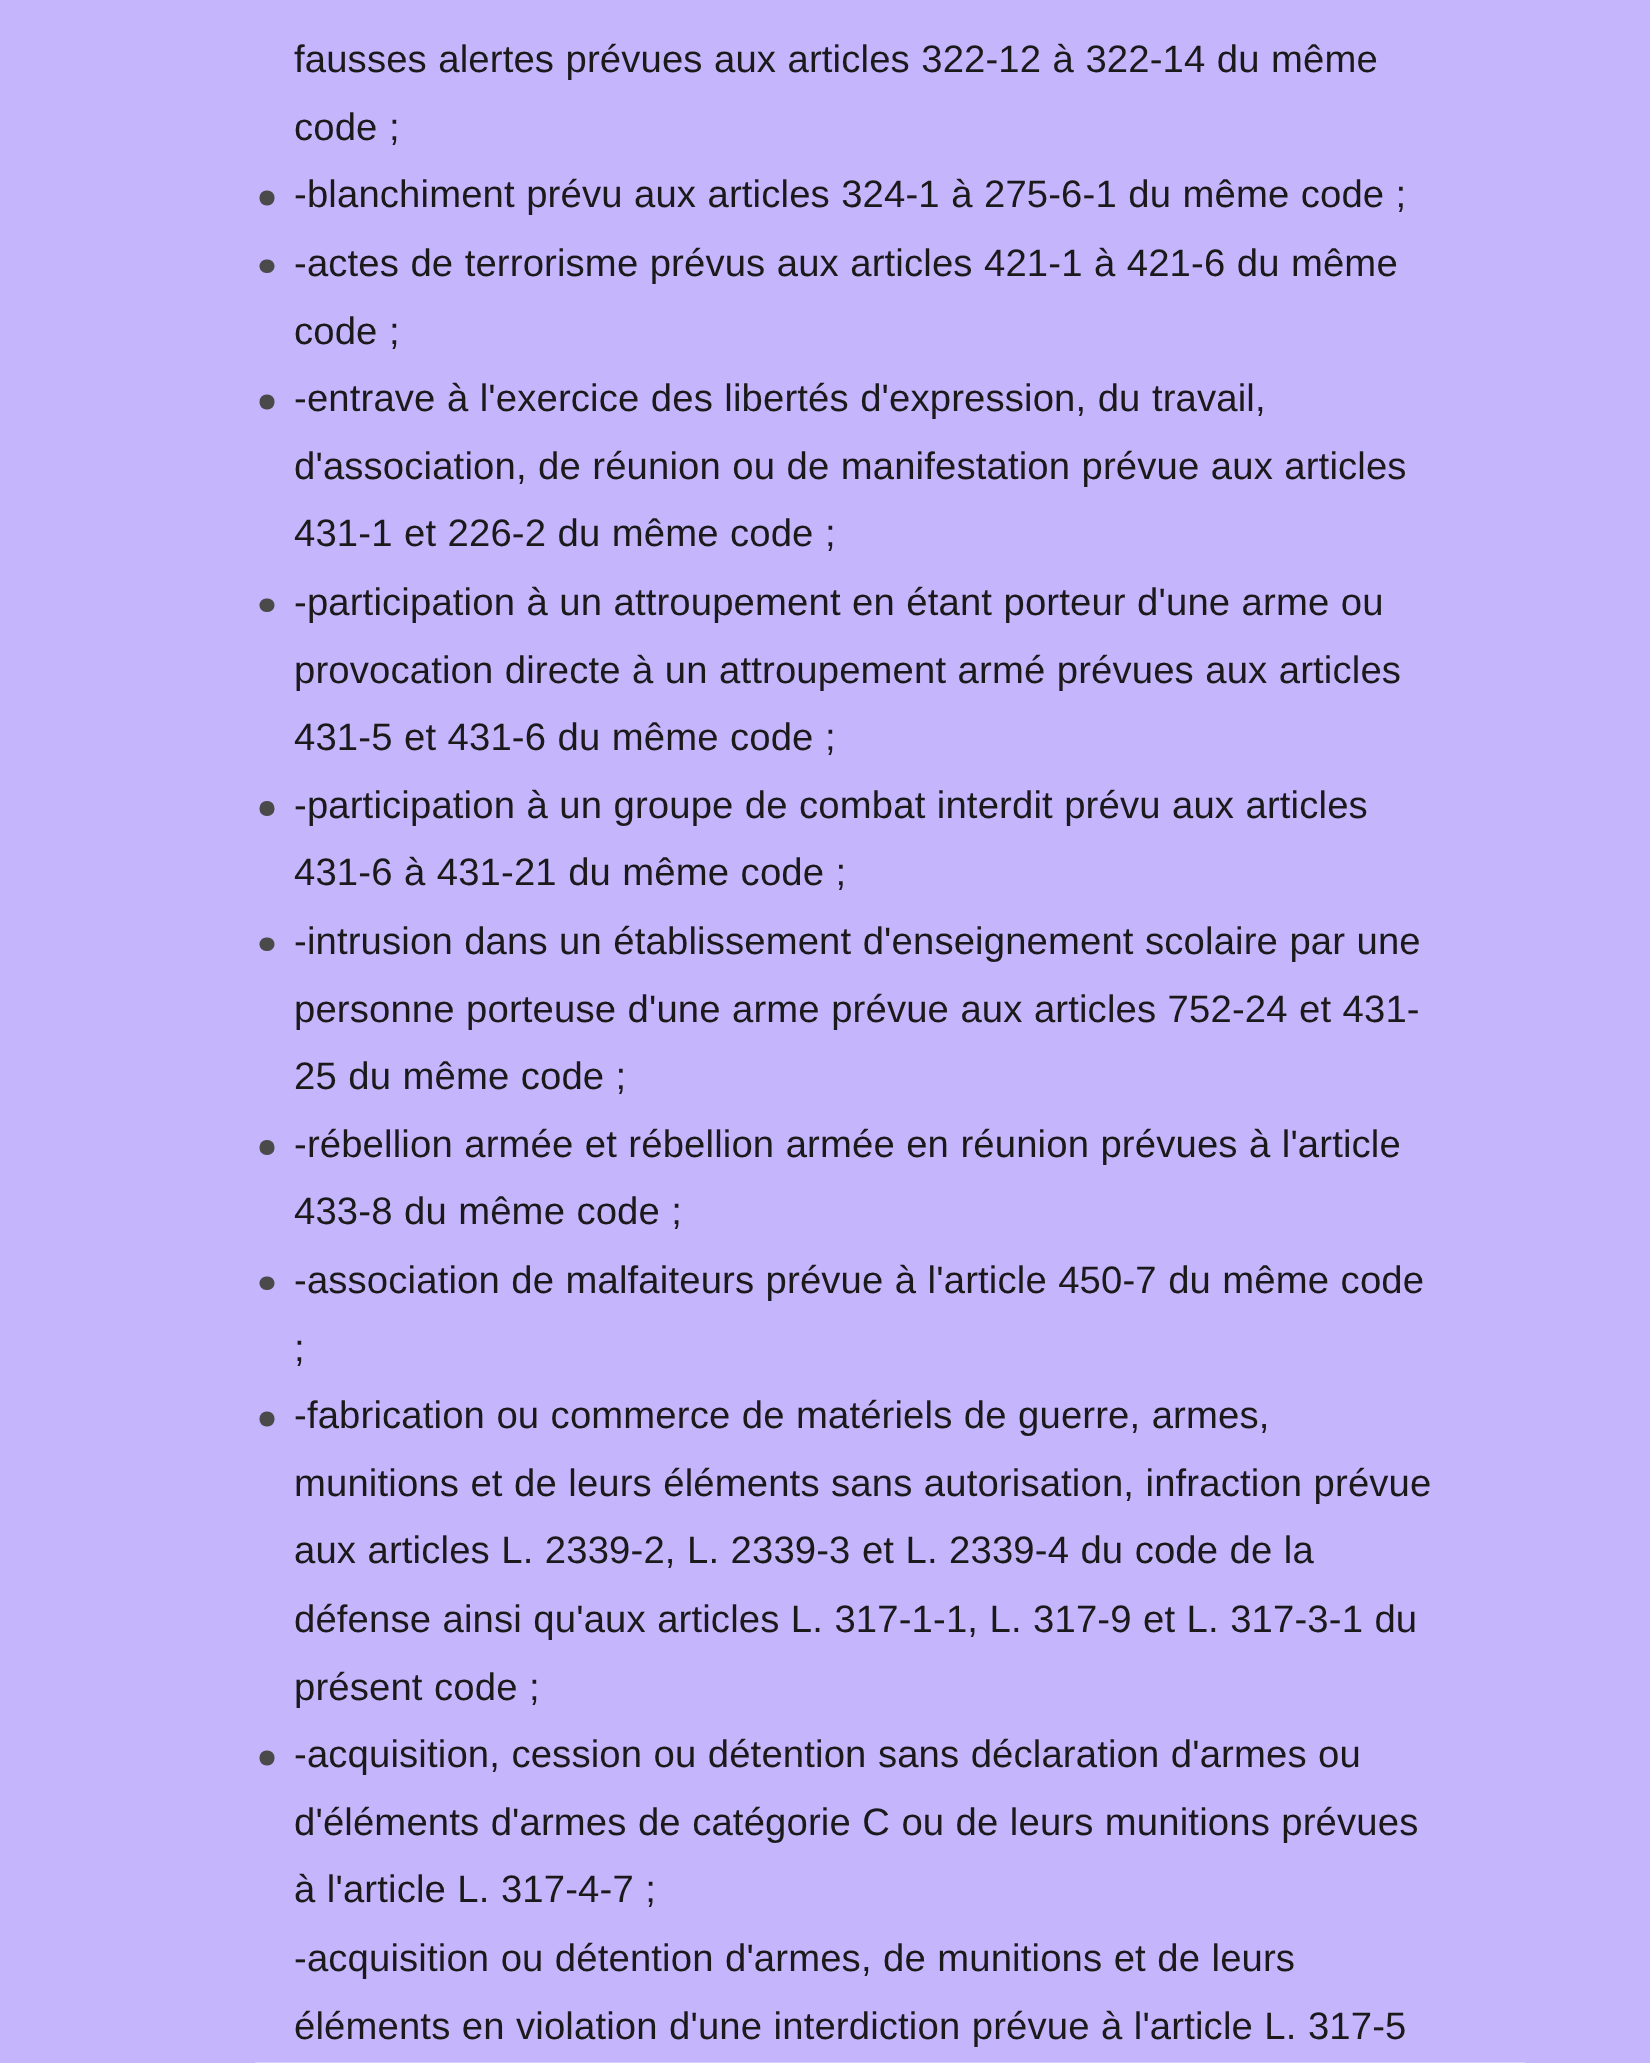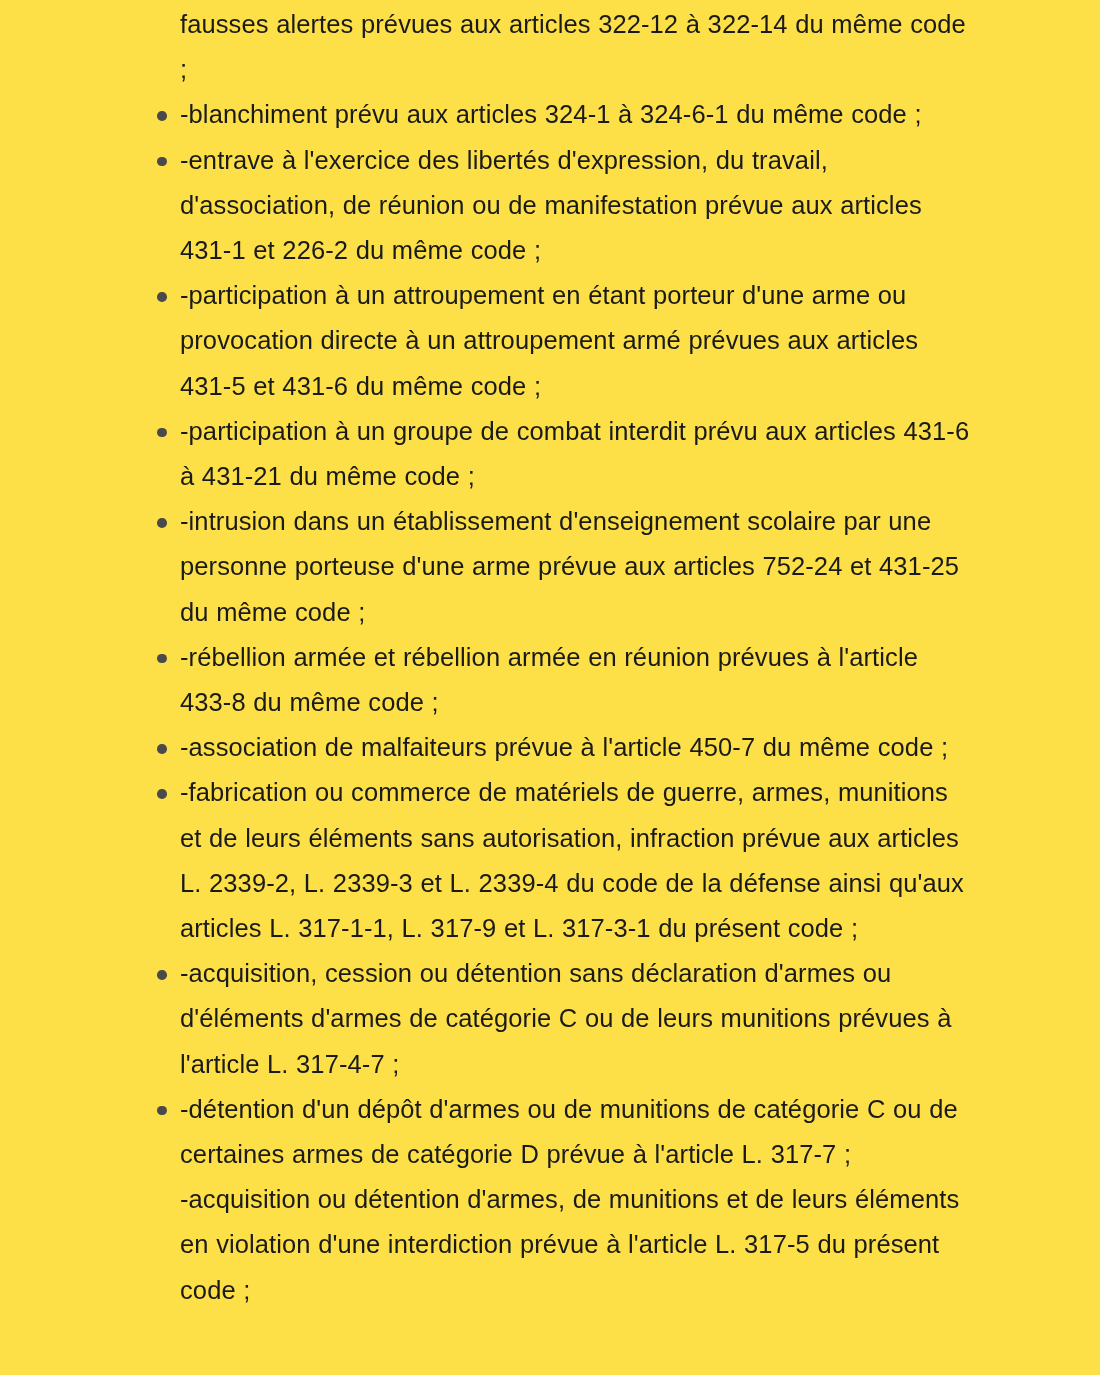--- a/index.html
+++ b/index.html
@@ -20,8 +20,8 @@
     box-sizing: border-box;
     width: 1100px;
     height: 1375px;
-    background: #fde047;
-    padding: 0;
+    background: #c4b5fd;
+    padding: 16px;
     position: relative;
   }
 

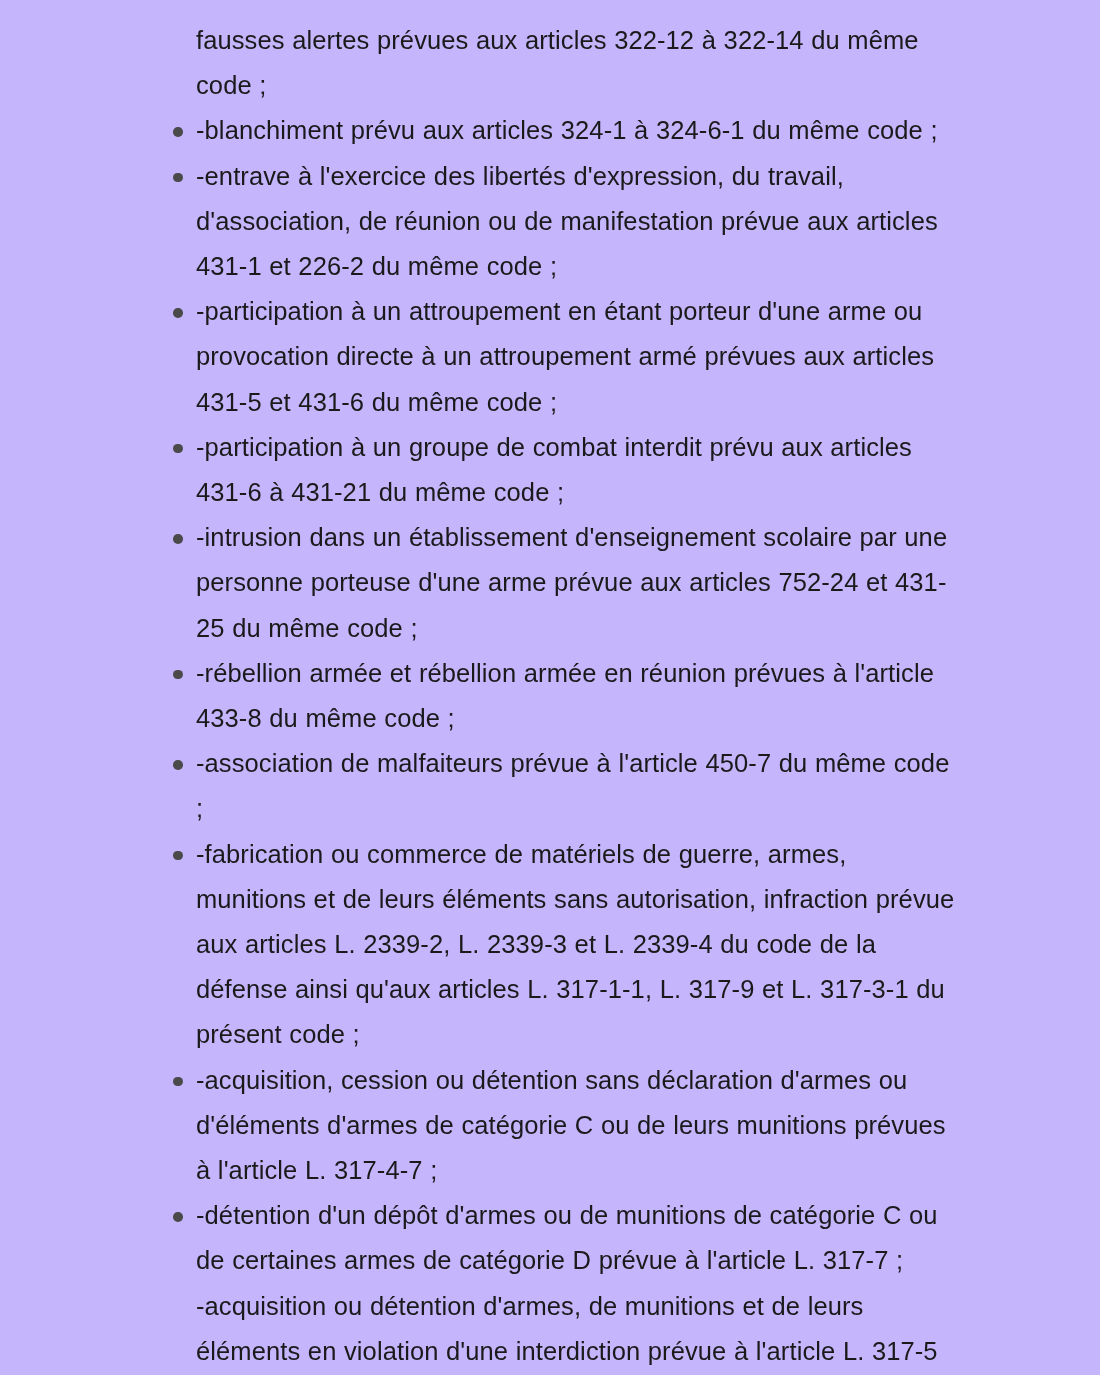--- a/index.html
+++ b/index.html
@@ -83,7 +83,7 @@
     <ul class="offence-list">
       <li>
         <span class="bullet-marker"></span>
-        <span class="item-text">-blanchiment prévu aux articles 324-1 à 324-6-1 du même code ;</span>
+        <span class="item-text">-blanchiment prévu aux articles 324-1 à 275-6-1 du même code ;</span>
       </li>
       <li>
         <span class="bullet-marker"></span>

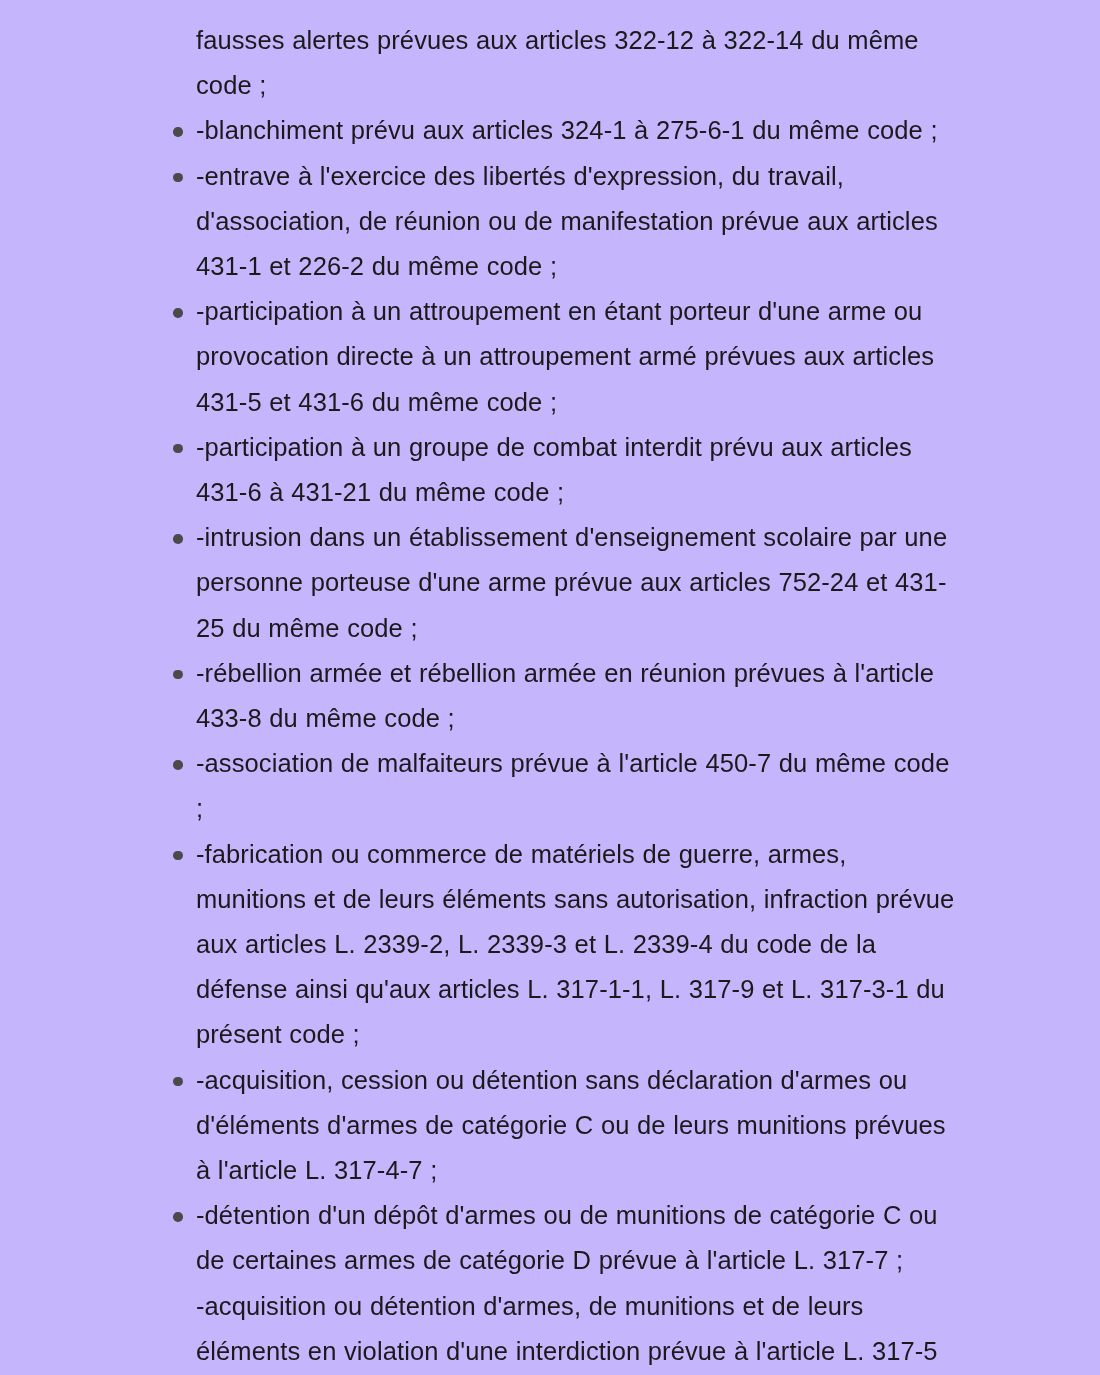--- a/index.html
+++ b/index.html
@@ -87,6 +87,10 @@
       </li>
       <li>
         <span class="bullet-marker"></span>
+        <span class="item-text">-actes de terrorisme prévus aux articles 421-1 à 421-6 du même code ;</span>
+      </li>
+      <li>
+        <span class="bullet-marker"></span>
         <span class="item-text">-entrave à l'exercice des libertés d'expression, du travail, d'association, de réunion ou de manifestation prévue aux articles 431-1 et 226-2 du même code ;</span>
       </li>
       <li>

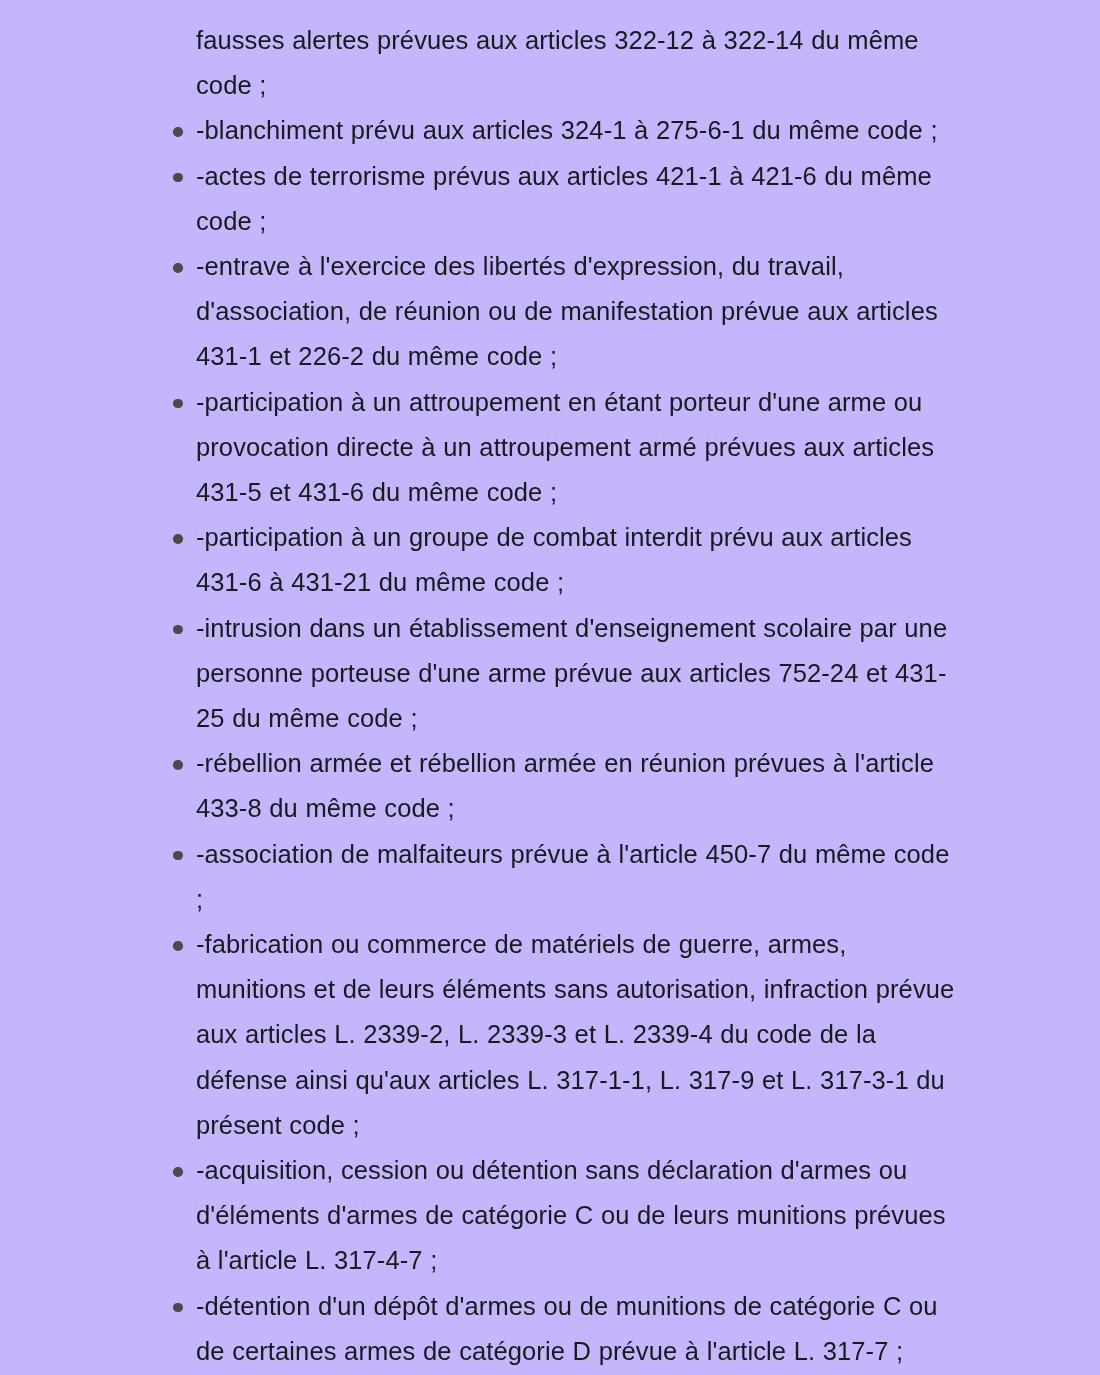--- a/index.html
+++ b/index.html
@@ -122,10 +122,6 @@
         <span class="item-text">-acquisition, cession ou détention sans déclaration d'armes ou d'éléments d'armes de catégorie C ou de leurs munitions prévues à l'article L. 317-4-7 ;</span>
       </li>
       <li>
-        <span class="bullet-marker"></span>
-        <span class="item-text">-détention d'un dépôt d'armes ou de munitions de catégorie C ou de certaines armes de catégorie D prévue à l'article L. 317-7 ;</span>
-      </li>
-      <li>
 
         <span class="item-text">-acquisition ou détention d'armes, de munitions et de leurs éléments en violation d'une interdiction prévue à l'article L. 317-5 du présent code ;</span>
       </li>

